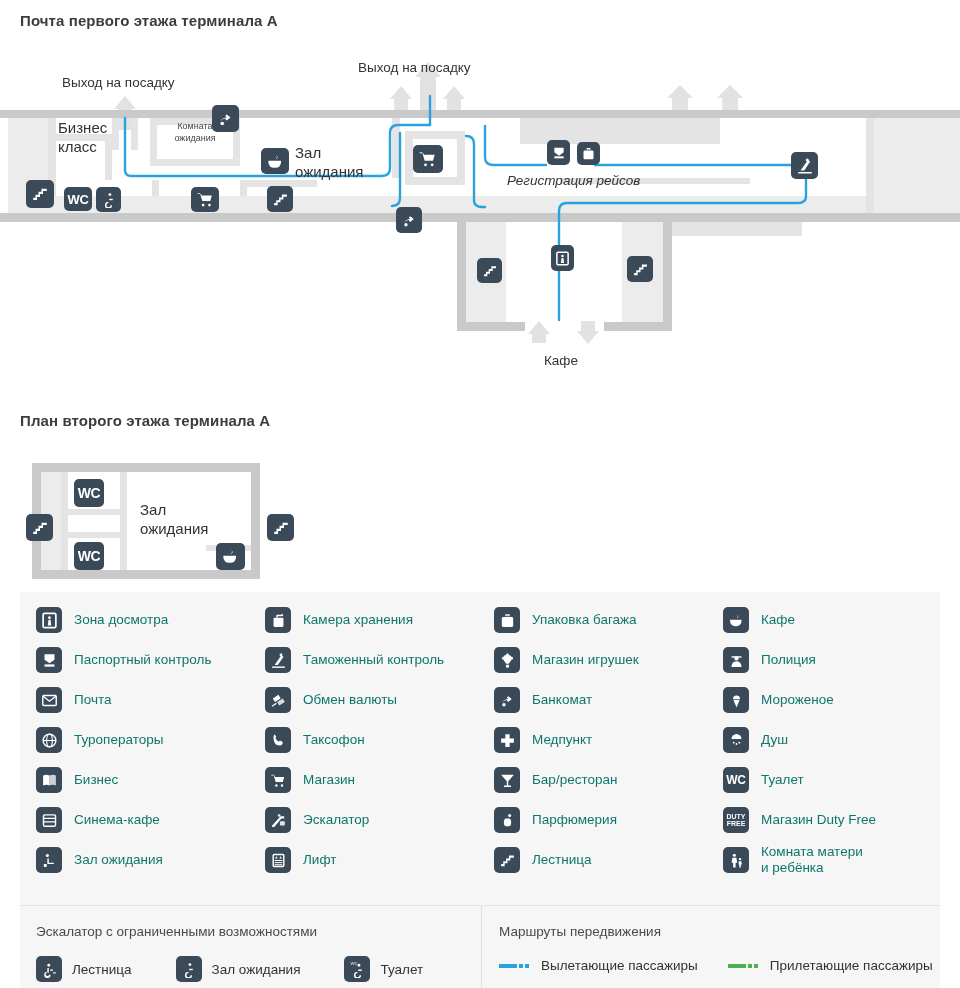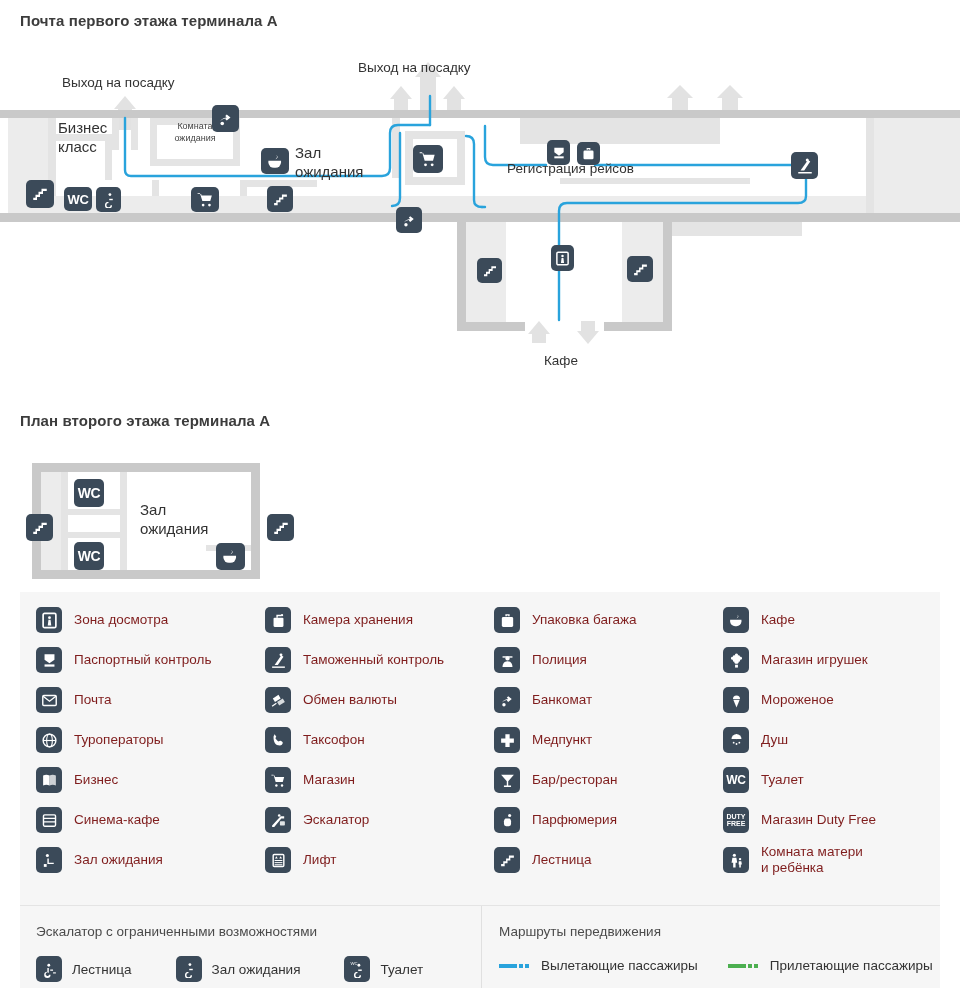--- a/index.html
+++ b/index.html
@@ -254,7 +254,7 @@
 ожидания</div>
     <div class="map-label" style="left:295px;top:143px;">Зал
 ожидания</div>
-    <div class="gate-label" style="left:507px;top:161px;">Регистрация рейсов</div>
+    <div class="gate-label" style="left:507px;top:173px;font-style:italic;">Регистрация рейсов</div>
     <div class="gate-label" style="left:544px;top:353px;">Кафе</div>
 
     <div class="ico" style="left:26px;top:180px;width:28px;height:28px;">

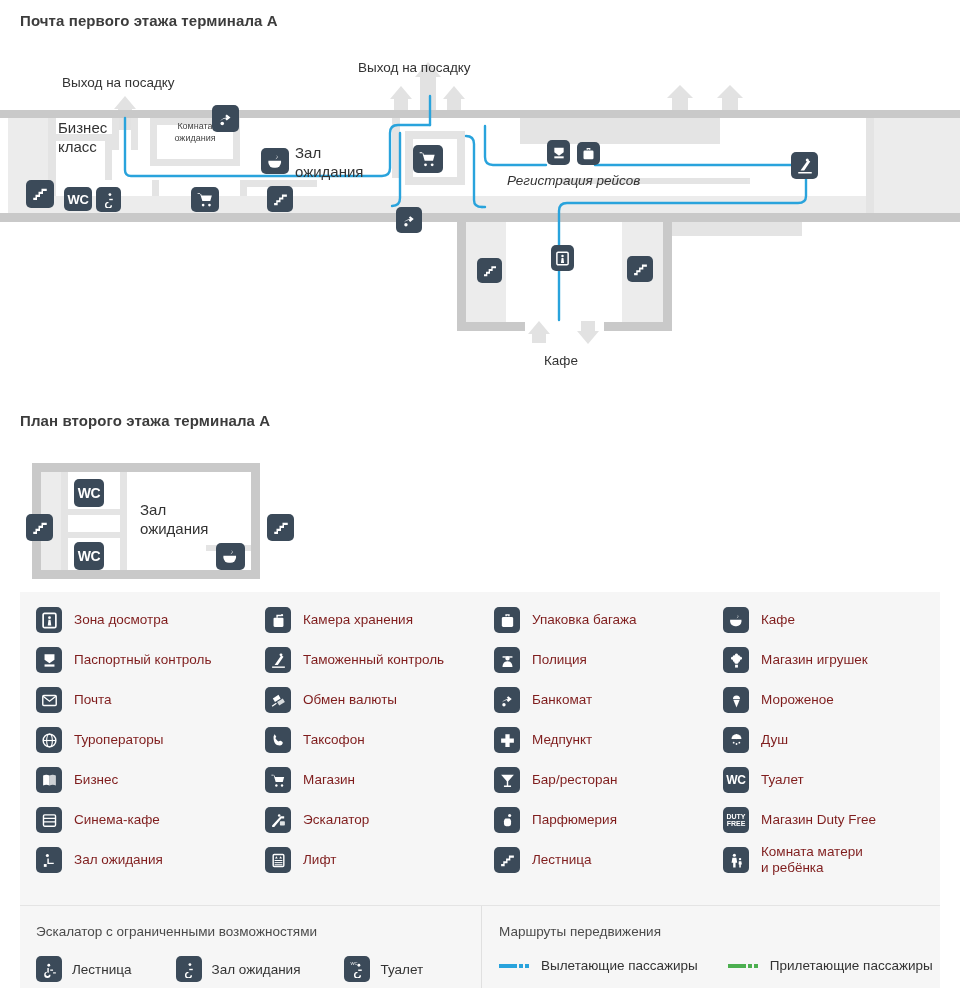--- a/index.html
+++ b/index.html
@@ -111,7 +111,7 @@
   .legend-item .ico { position: relative; }
   .legend-text {
     font-size: 13.5px;
-    color: #7f1d1d;
+    color: #0f766e;
     line-height: 16px;
     white-space: pre-line;
   }

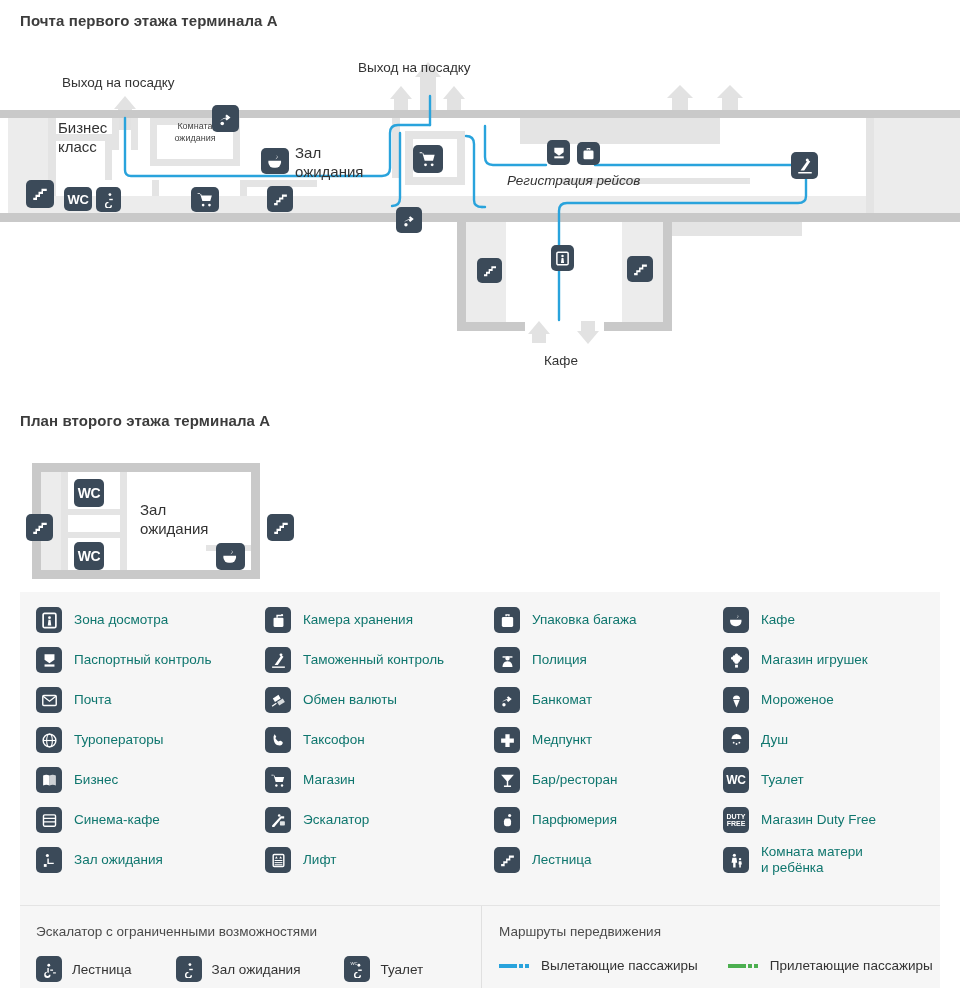--- a/index.html
+++ b/index.html
@@ -444,21 +444,21 @@
         <div class="legend-item">
           <div class="ico" style="width: 26px; height: 26px; flex: 0 0 auto;">
             <svg width="17" height="17" viewBox="0 0 24 24">
+              <path fill="#fff" d="M12 2c1.6 0 2.4 1.4 2 2.8 1.4-.6 3 .4 3 2 1.4-.4 2.8.4 2.8 2s-1.4 2.4-2.8 2c.6 1.4-.4 3-2 3 .4 1.4-.4 2.8-2 2.8h-2c-1.6 0-2.4-1.4-2-2.8-1.6 0-2.6-1.6-2-3-1.4.4-2.8-.4-2.8-2s1.4-2.4 2.8-2c-.4-1.6 1.2-2.6 3-2-.4-1.4.4-2.8 2-2.8z"></path>
+              <rect x="10" y="18" width="4" height="4" fill="#fff"></rect>
+            </svg>
+          </div>
+          <span class="legend-text">Магазин игрушек</span>
+        </div>
+        <div class="legend-item">
+          <div class="ico" style="width: 26px; height: 26px; flex: 0 0 auto;">
+            <svg width="17" height="17" viewBox="0 0 24 24">
               <circle cx="12" cy="9" r="3" fill="#fff"></circle>
               <path fill="#fff" d="M5 6h14v2H5z"></path>
               <path fill="#fff" d="M12 13c5 0 7 4 7 8H5c0-4 2-8 7-8z"></path>
             </svg>
           </div>
           <span class="legend-text">Полиция</span>
-        </div>
-        <div class="legend-item">
-          <div class="ico" style="width: 26px; height: 26px; flex: 0 0 auto;">
-            <svg width="17" height="17" viewBox="0 0 24 24">
-              <path fill="#fff" d="M12 2c1.6 0 2.4 1.4 2 2.8 1.4-.6 3 .4 3 2 1.4-.4 2.8.4 2.8 2s-1.4 2.4-2.8 2c.6 1.4-.4 3-2 3 .4 1.4-.4 2.8-2 2.8h-2c-1.6 0-2.4-1.4-2-2.8-1.6 0-2.6-1.6-2-3-1.4.4-2.8-.4-2.8-2s1.4-2.4 2.8-2c-.4-1.6 1.2-2.6 3-2-.4-1.4.4-2.8 2-2.8z"></path>
-              <rect x="10" y="18" width="4" height="4" fill="#fff"></rect>
-            </svg>
-          </div>
-          <span class="legend-text">Магазин игрушек</span>
         </div>
         <div class="legend-item">
           <div class="ico" style="width: 26px; height: 26px; flex: 0 0 auto;">

